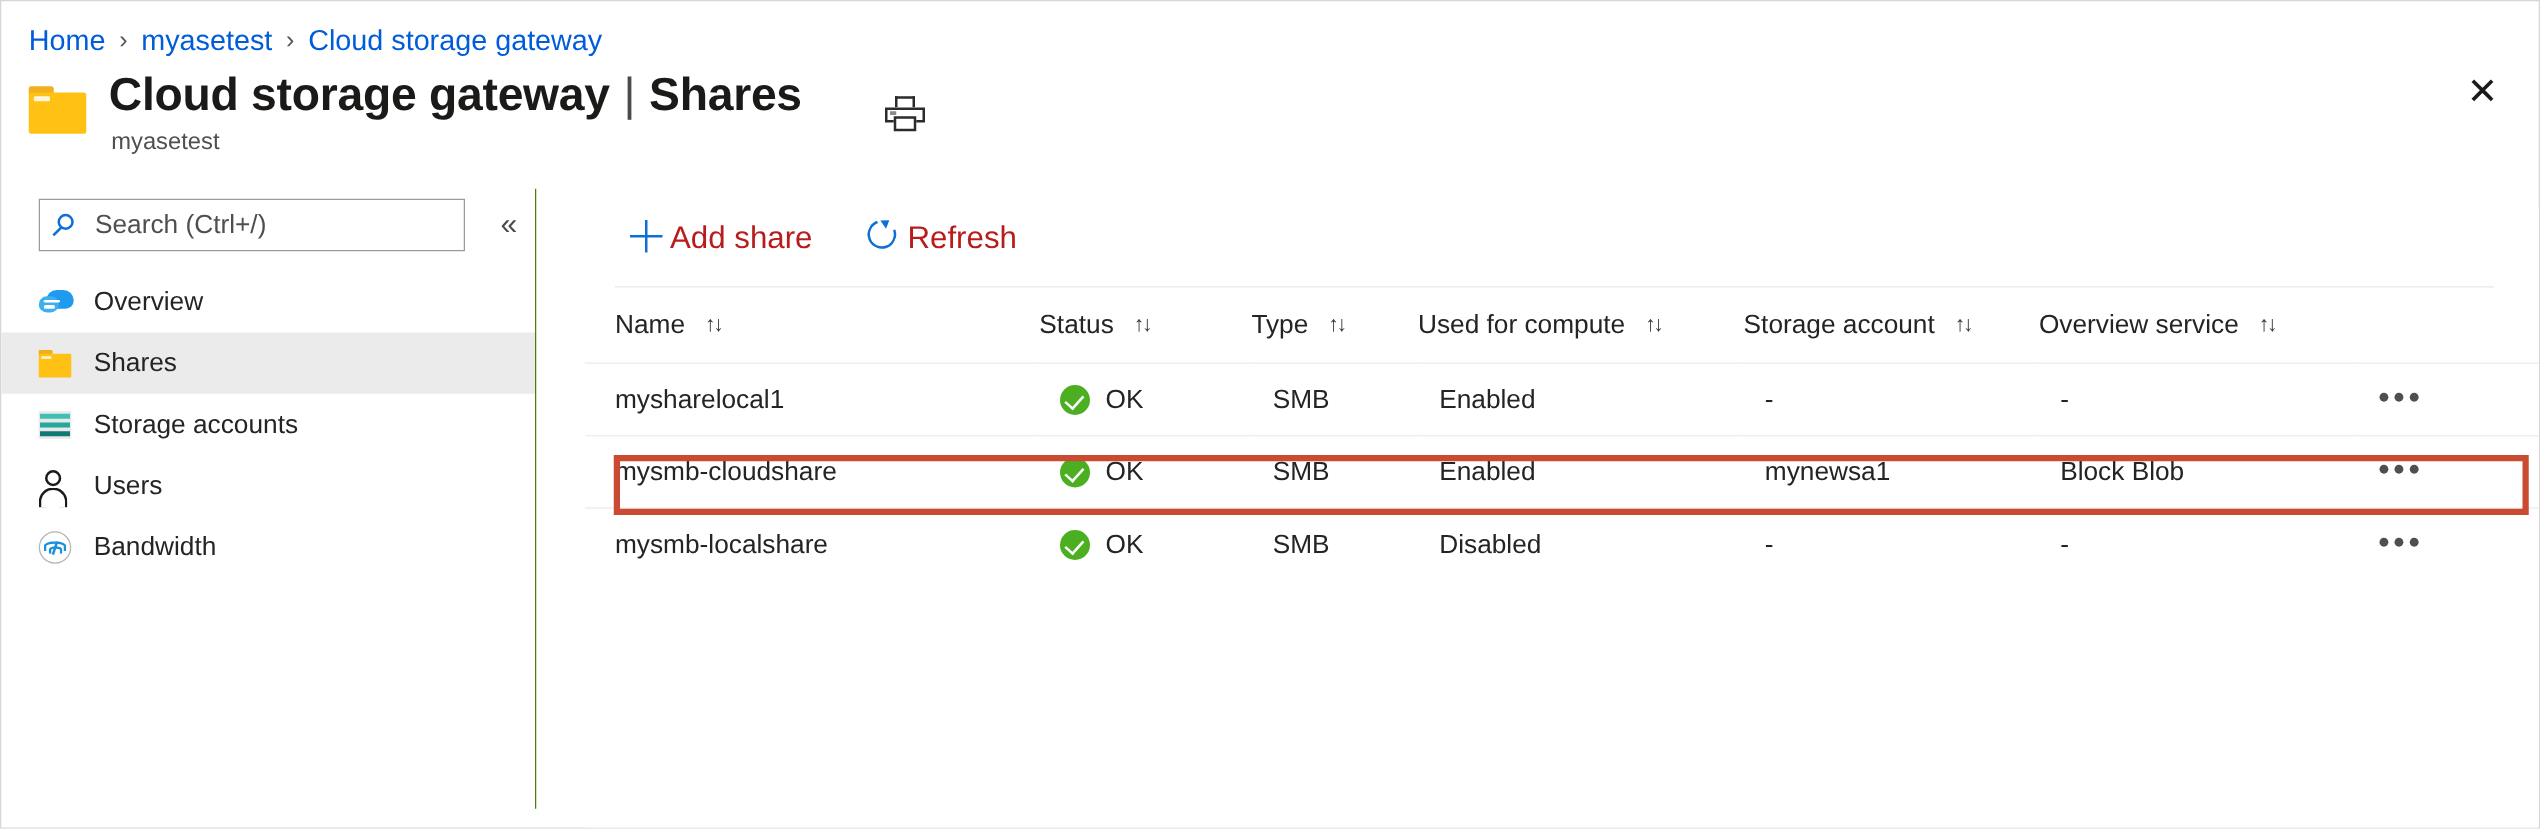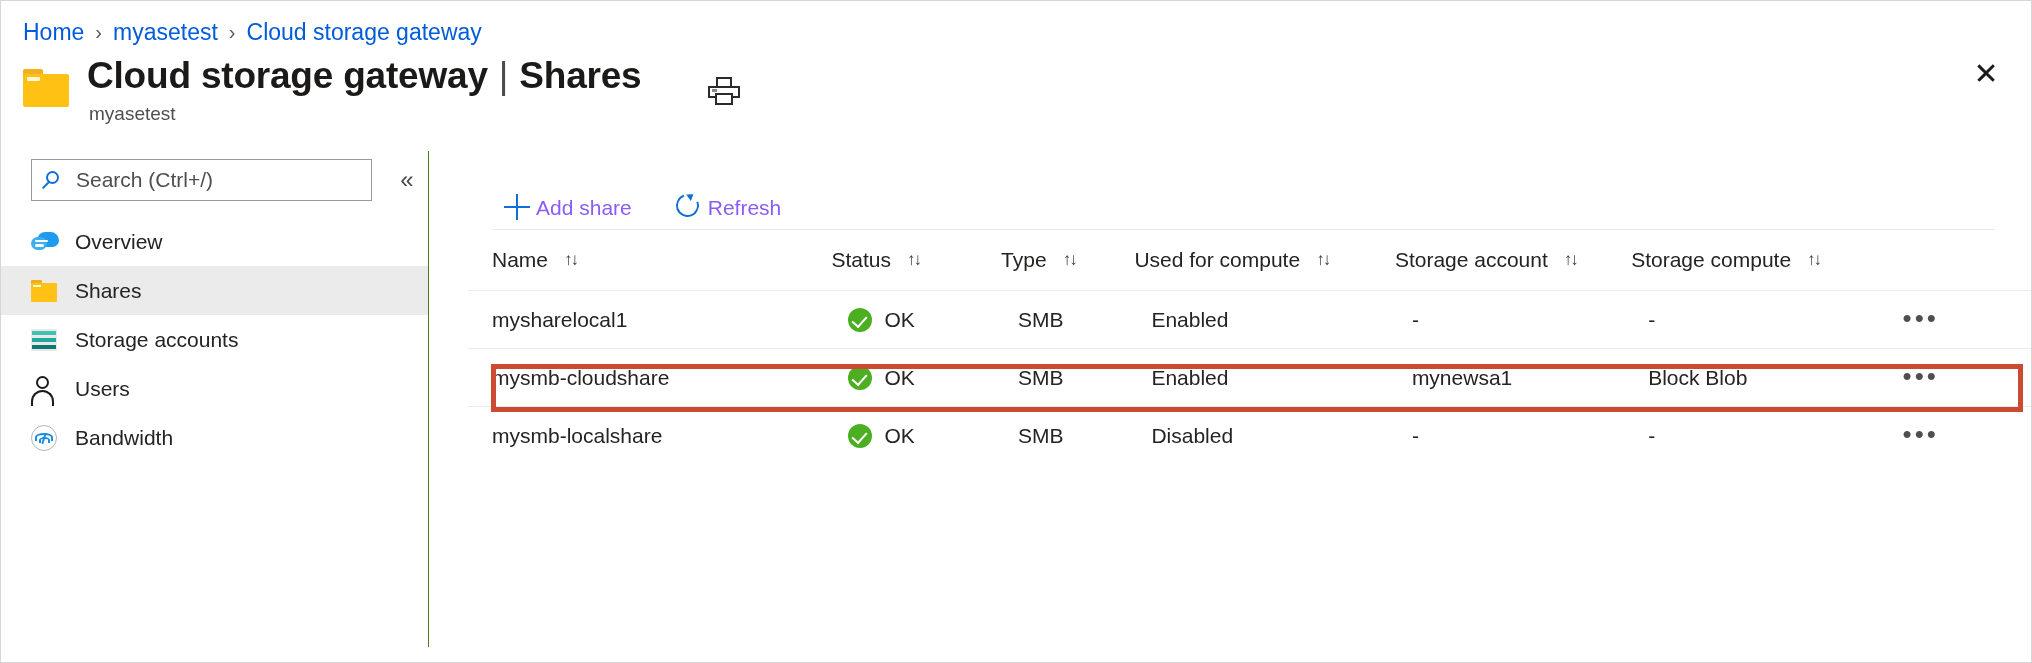--- a/index.html
+++ b/index.html
@@ -354,12 +354,12 @@
   }
   .tb-btn {
     display: flex;
-    align-items: flex-end;
+    align-items: flex-start;
     height: 44px;
     padding: 0 14px 0 6px;
     cursor: pointer;
-    font-size: 21px;
-    color: #8b5cf6;
+    font-size: 25px;
+    color: #b91c1c;
     margin-right: 18px;
   }
   .tb-ico {

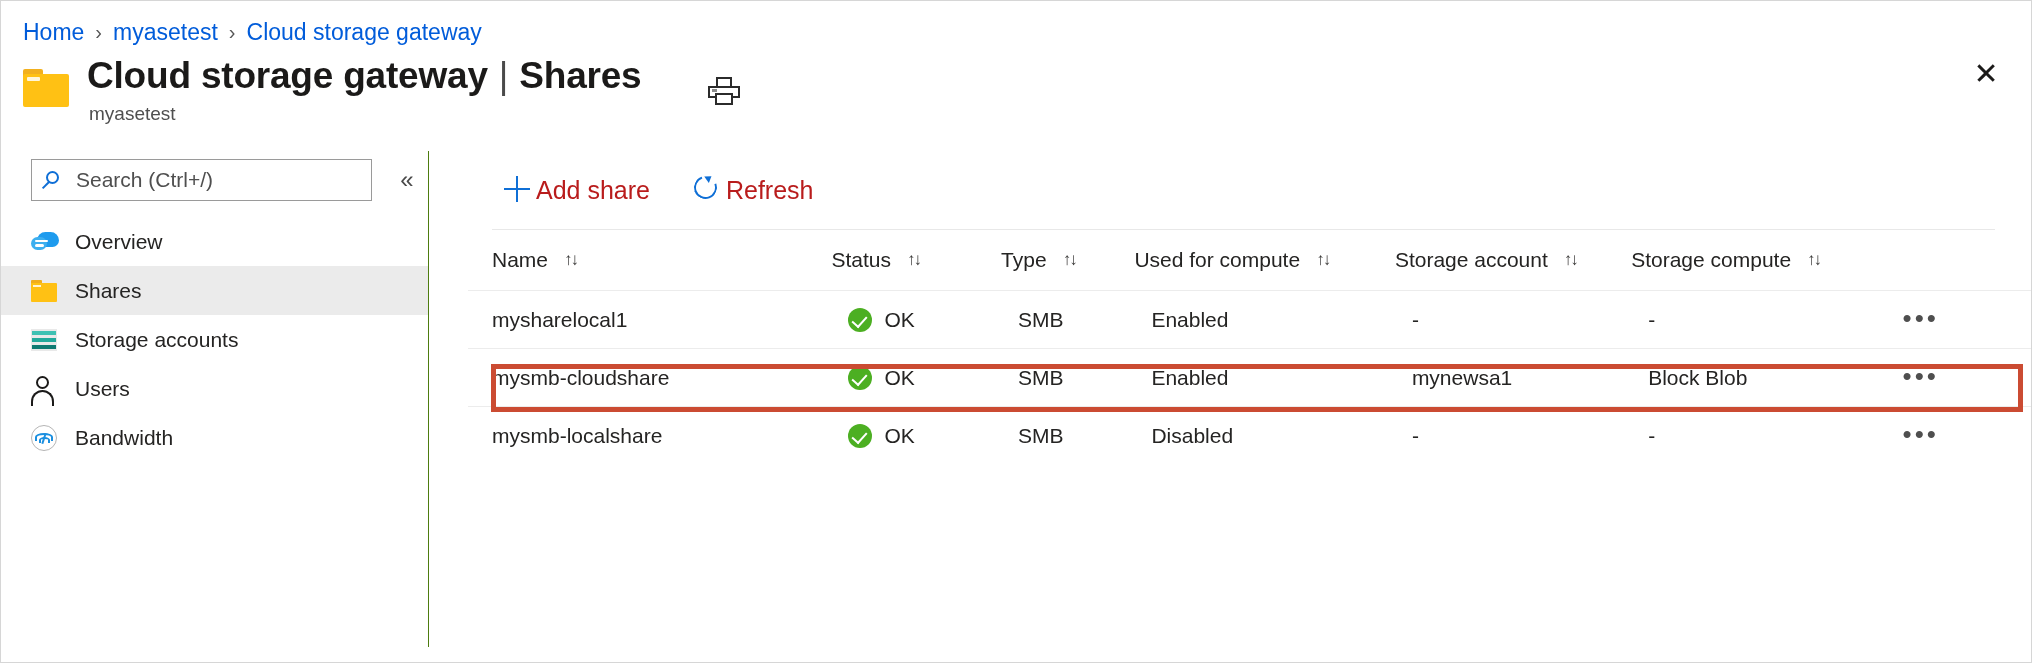--- a/index.html
+++ b/index.html
@@ -649,7 +649,7 @@
           </th>
           <th class="c-svc">
             <div class="th-inner">
-              <span>Storage compute</span>
+              <span>Overview service</span>
               <span class="sort-ico">↑↓</span>
             </div>
           </th>

